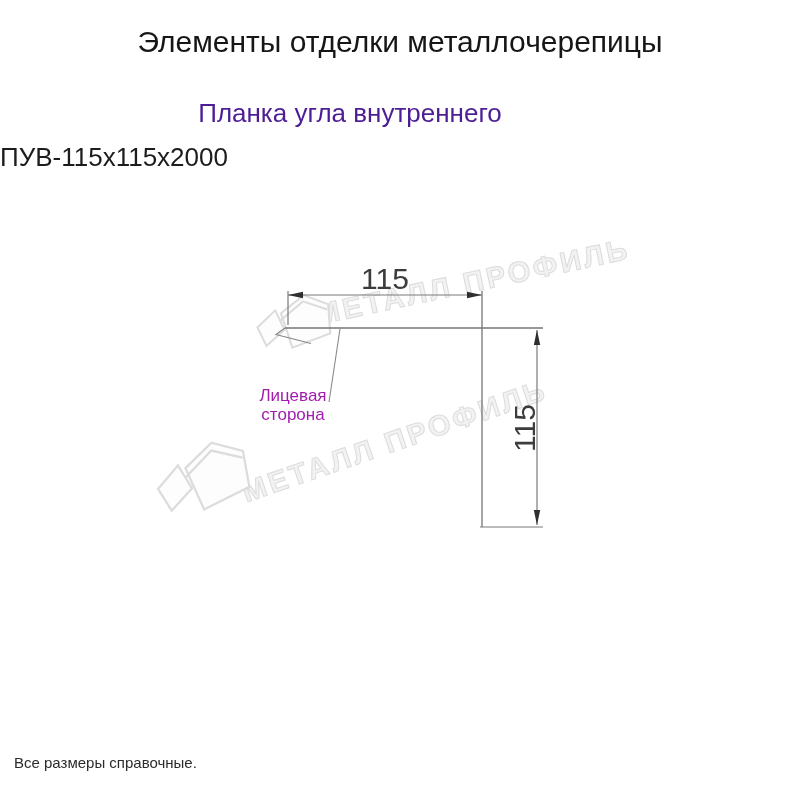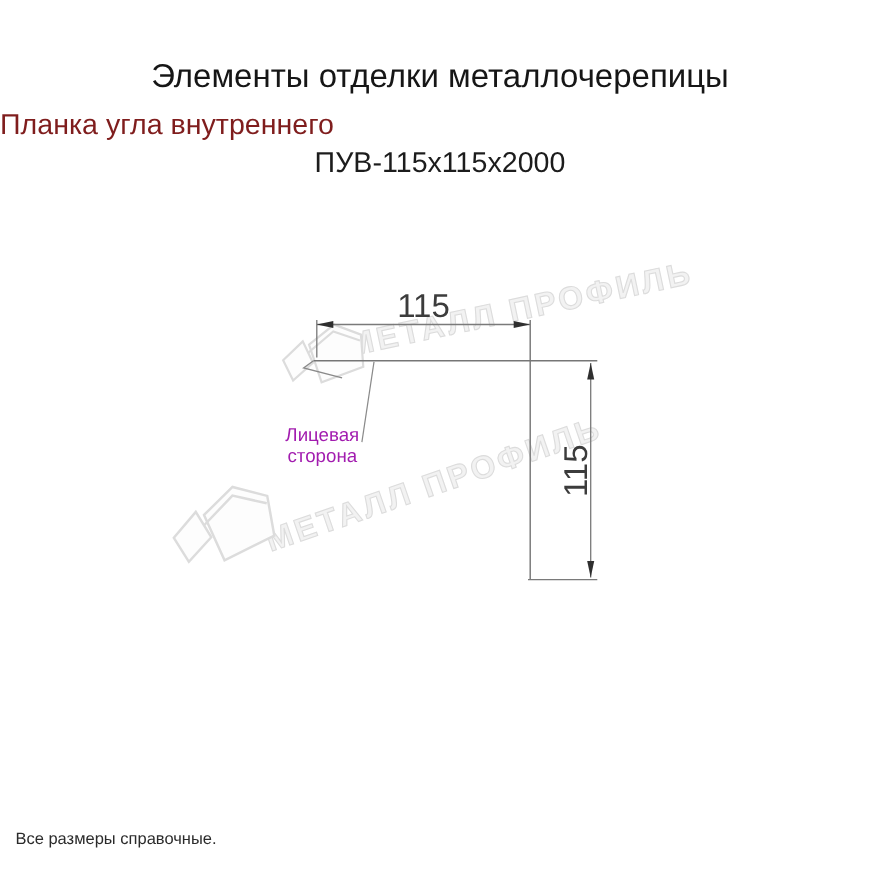--- a/index.html
+++ b/index.html
@@ -20,7 +20,6 @@
     font-size: 30px; line-height: 40px;
     color: #161616;
     letter-spacing: 0px;
-    margin-top: 28px;
   }
   .subtitle-1 {
     top: 96px; left: 0; width: 700px;

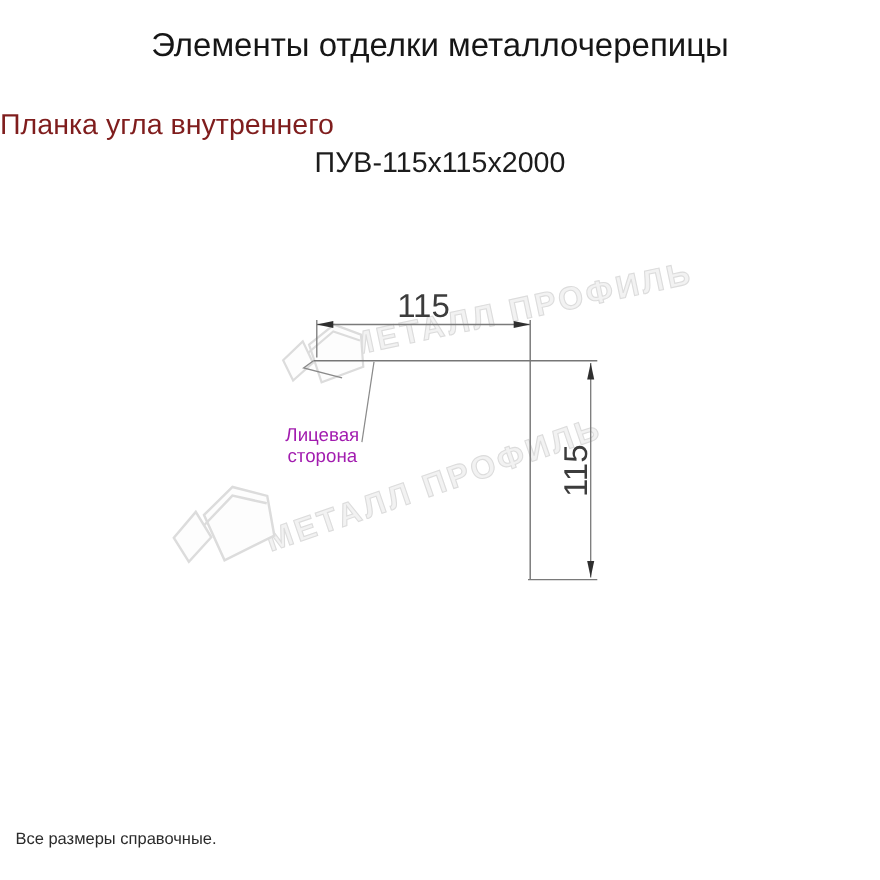--- a/index.html
+++ b/index.html
@@ -23,9 +23,9 @@
   }
   .subtitle-1 {
     top: 96px; left: 0; width: 700px;
-    text-align: left;
+    text-align: center;
     font-size: 26px; line-height: 34px;
-    color: #7f1d1d;
+    color: #4c1d95;
   }
   .subtitle-2 {
     top: 130px; left: 0; width: 800px;

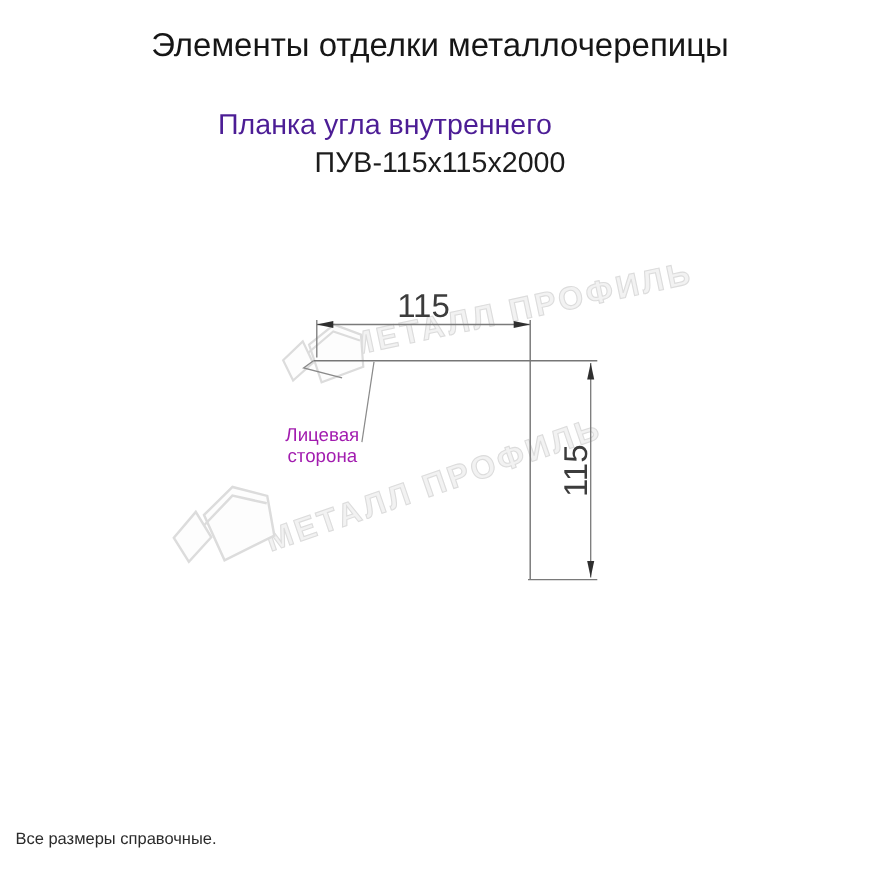--- a/index.html
+++ b/index.html
@@ -28,8 +28,8 @@
     color: #4c1d95;
   }
   .subtitle-2 {
-    top: 130px; left: 0; width: 800px;
-    text-align: center;
+    top: 140px; left: 0; width: 800px;
+    text-align: left;
     font-size: 26px; line-height: 34px;
     color: #1c1c1c;
   }

